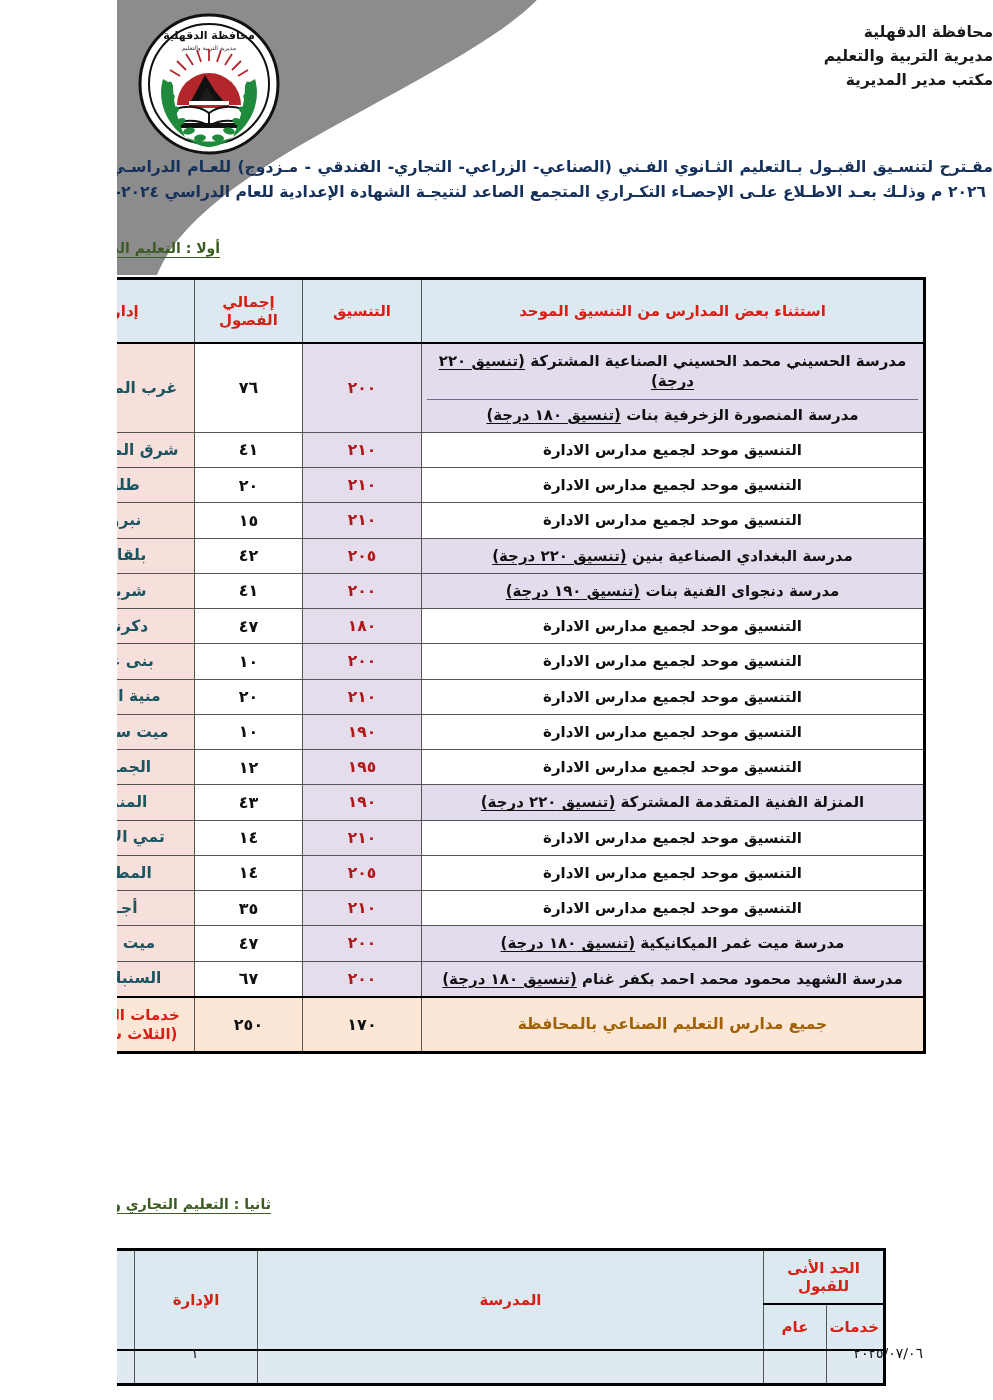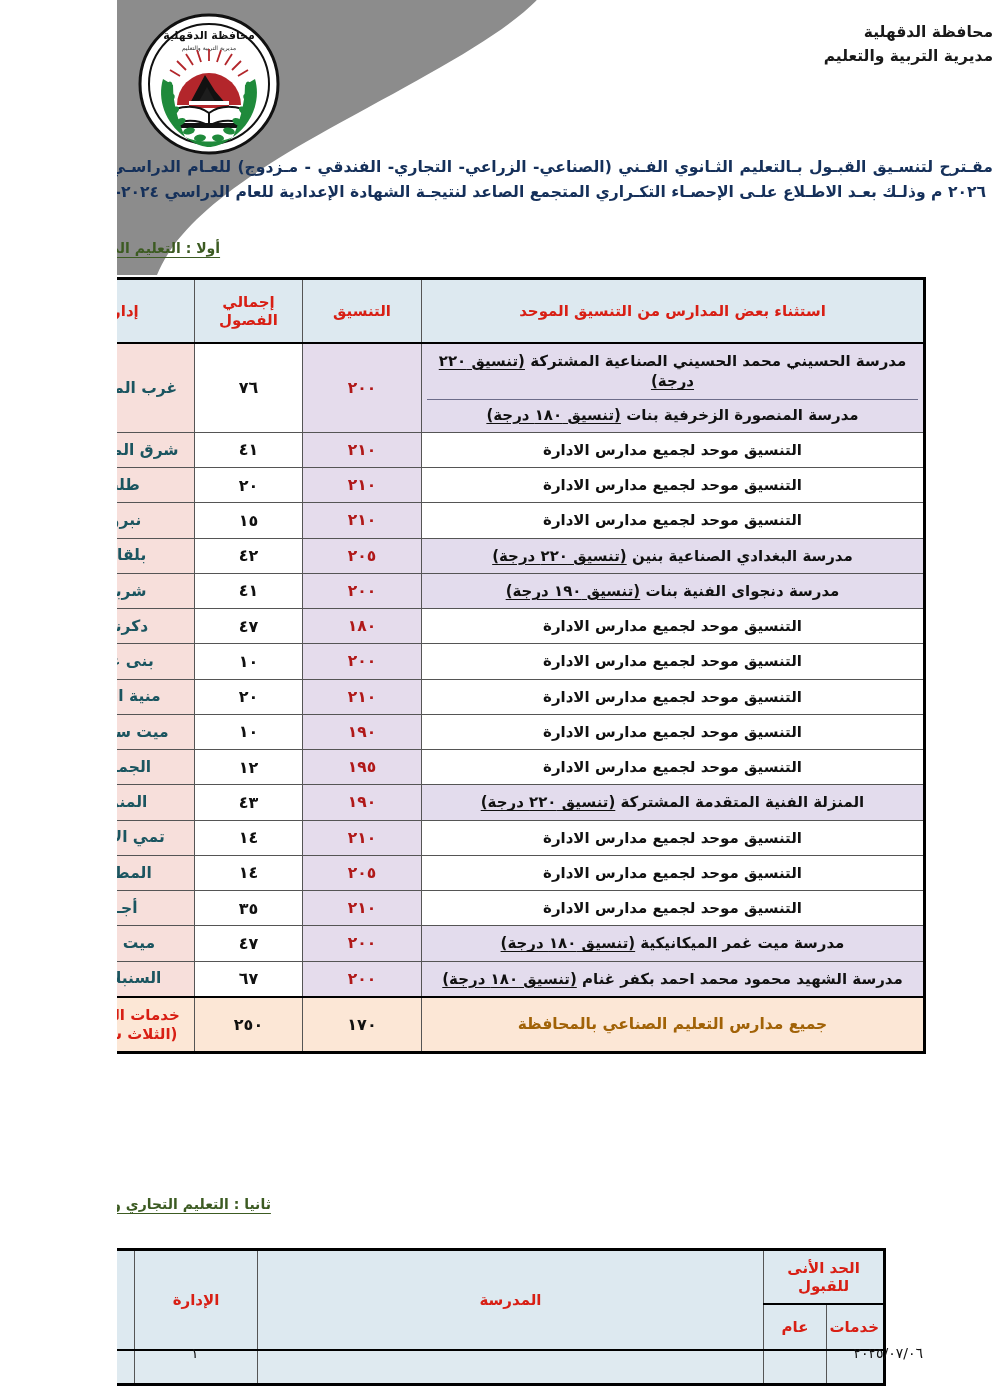--- a/index.html
+++ b/index.html
@@ -304,6 +304,7 @@
   <div class="doc-header">
     <div class="line">محافظة الدقهلية</div>
     <div class="line">مديرية التربية والتعليم</div>
+    <div class="line">مكتب مدير المديرية</div>
   </div>
 
   <div class="intro-para">مقـترح لتنسـيق القبـول بـالتعليم الثـانوي الفـني (الصناعي- الزراعي- التجاري- الفندقي - مـزدوج) للعـام الدراسـي ٢٠٢٥- ٢٠٢٦ م وذلـك بعـد الاطـلاع علـى الإحصـاء التكـراري المتجمع الصاعد لنتيجـة الشهادة الإعدادية للعام الدراسي ٢٠٢٤-٢٠٢٥م.</div>

